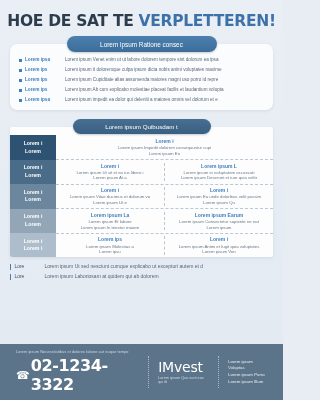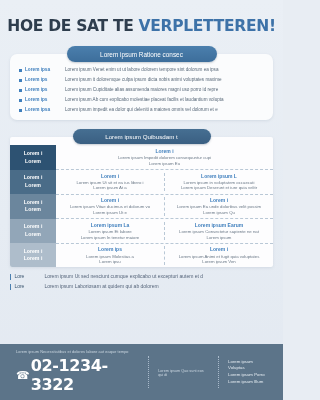--- a/index.html
+++ b/index.html
@@ -24,7 +24,7 @@
 
   
   .title-bar {
-    height: 46px;
+    height: 36px;
     display: flex;
     align-items: center;
     justify-content: center;

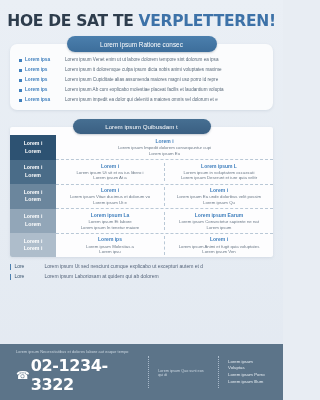--- a/index.html
+++ b/index.html
@@ -433,6 +433,7 @@
     </div>
     <div class="f-div"></div>
     <div class="f-mid">
+      <div class="f-logo">IMvest</div>
       <div class="f-tag">Lorem ipsum Quo sunt eos qui di</div>
     </div>
     <div class="f-div"></div>

